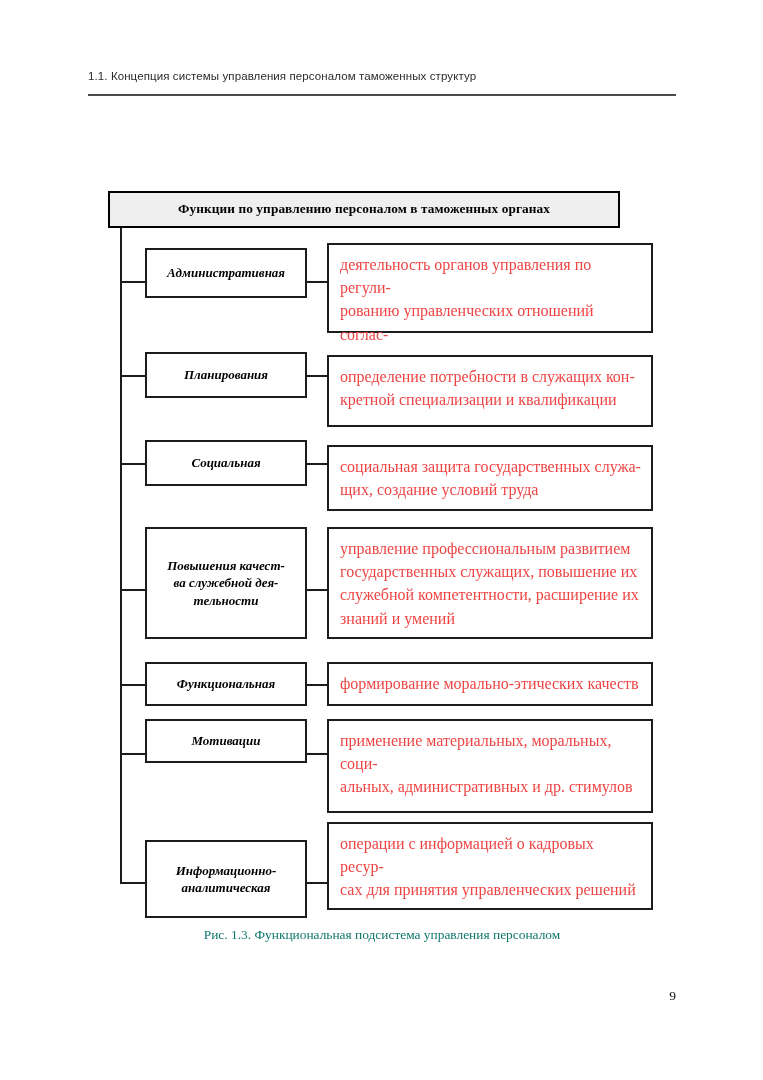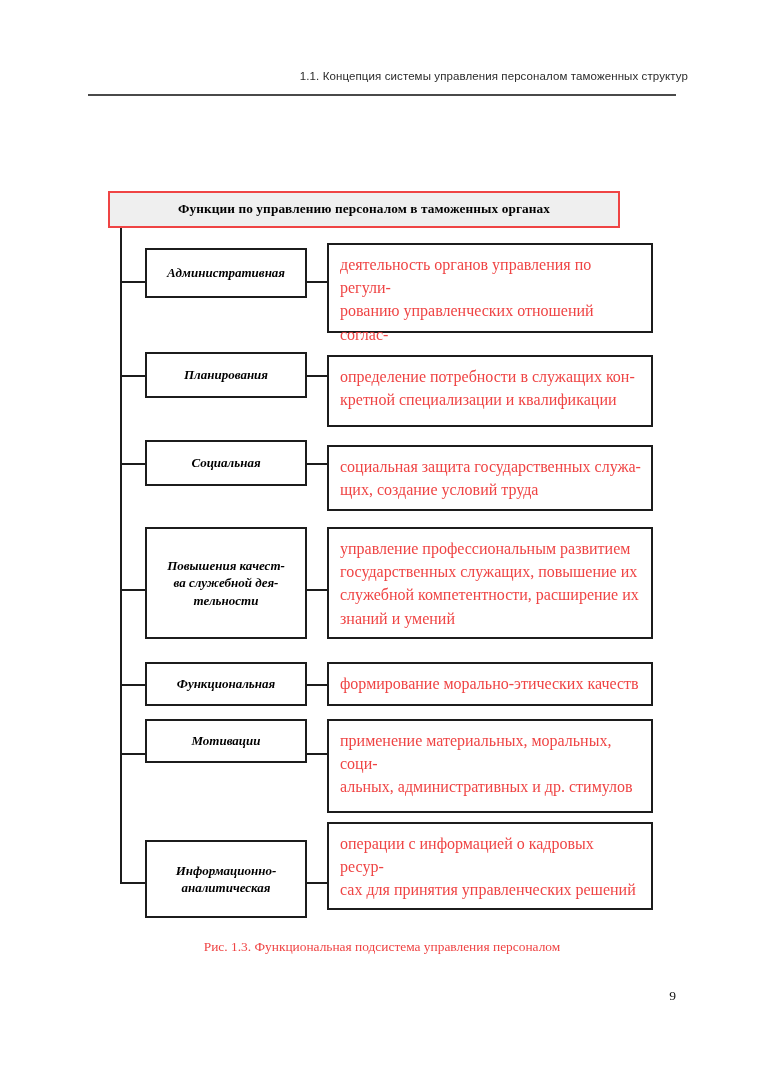--- a/index.html
+++ b/index.html
@@ -27,10 +27,10 @@
   
   .runhead {
     position: absolute;
-    left: 100px;
+    left: 88px;
     top: 70px;
     width: 588px;
-    text-align: right;
+    text-align: left;
     font-family: "Liberation Sans", "DejaVu Sans", sans-serif;
     font-size: 11.5px;
     letter-spacing: 0.1px;

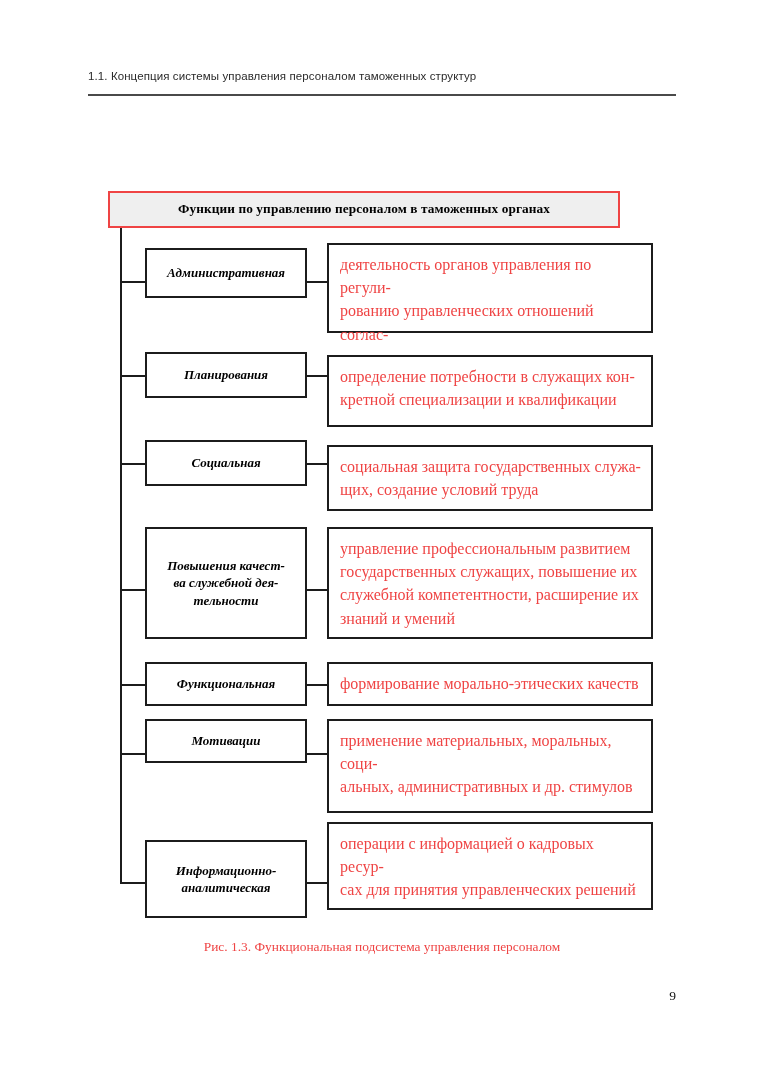--- a/index.html
+++ b/index.html
@@ -62,7 +62,7 @@
     width: 512px;
     height: 37px;
     box-sizing: border-box;
-    border: 2px solid #ef4444;
+    border: 2px solid #000000;
     background: #efefef;
     display: flex;
     align-items: center;

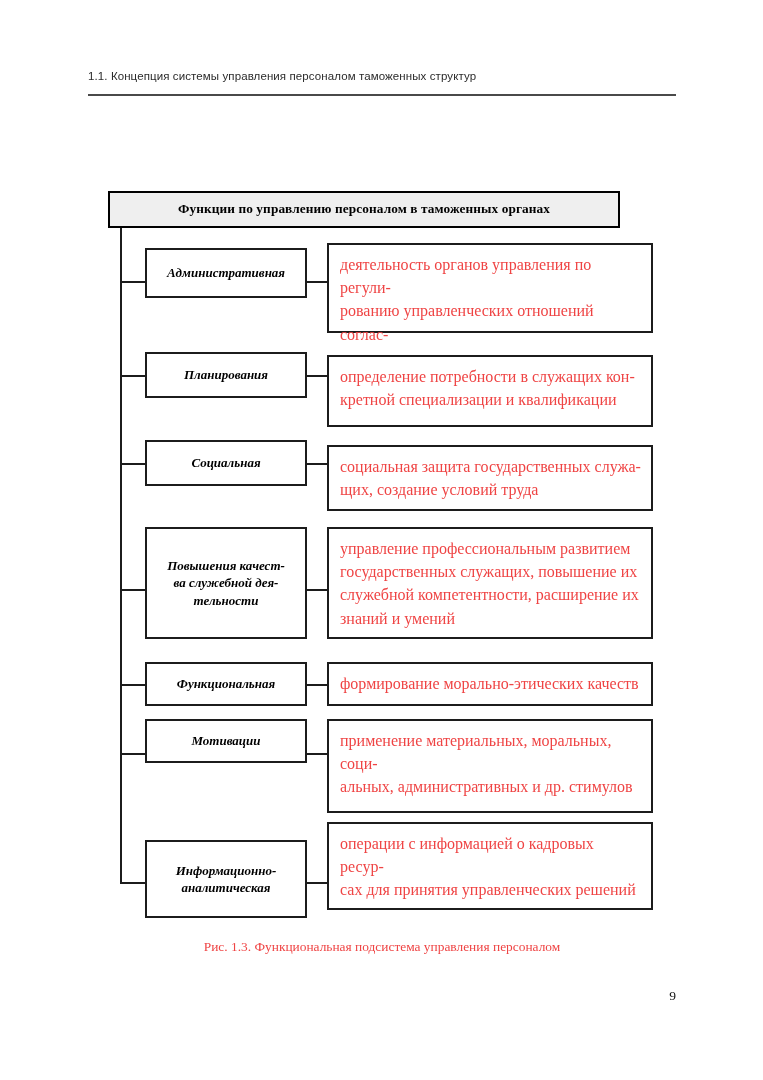--- a/index.html
+++ b/index.html
@@ -151,8 +151,7 @@
     width: 588px;
     text-align: center;
     font-size: 13.4px;
-    color: #ef4444;
-    margin-top: 12px;
+    color: #0f766e;
   }
   .folio {
     position: absolute;

